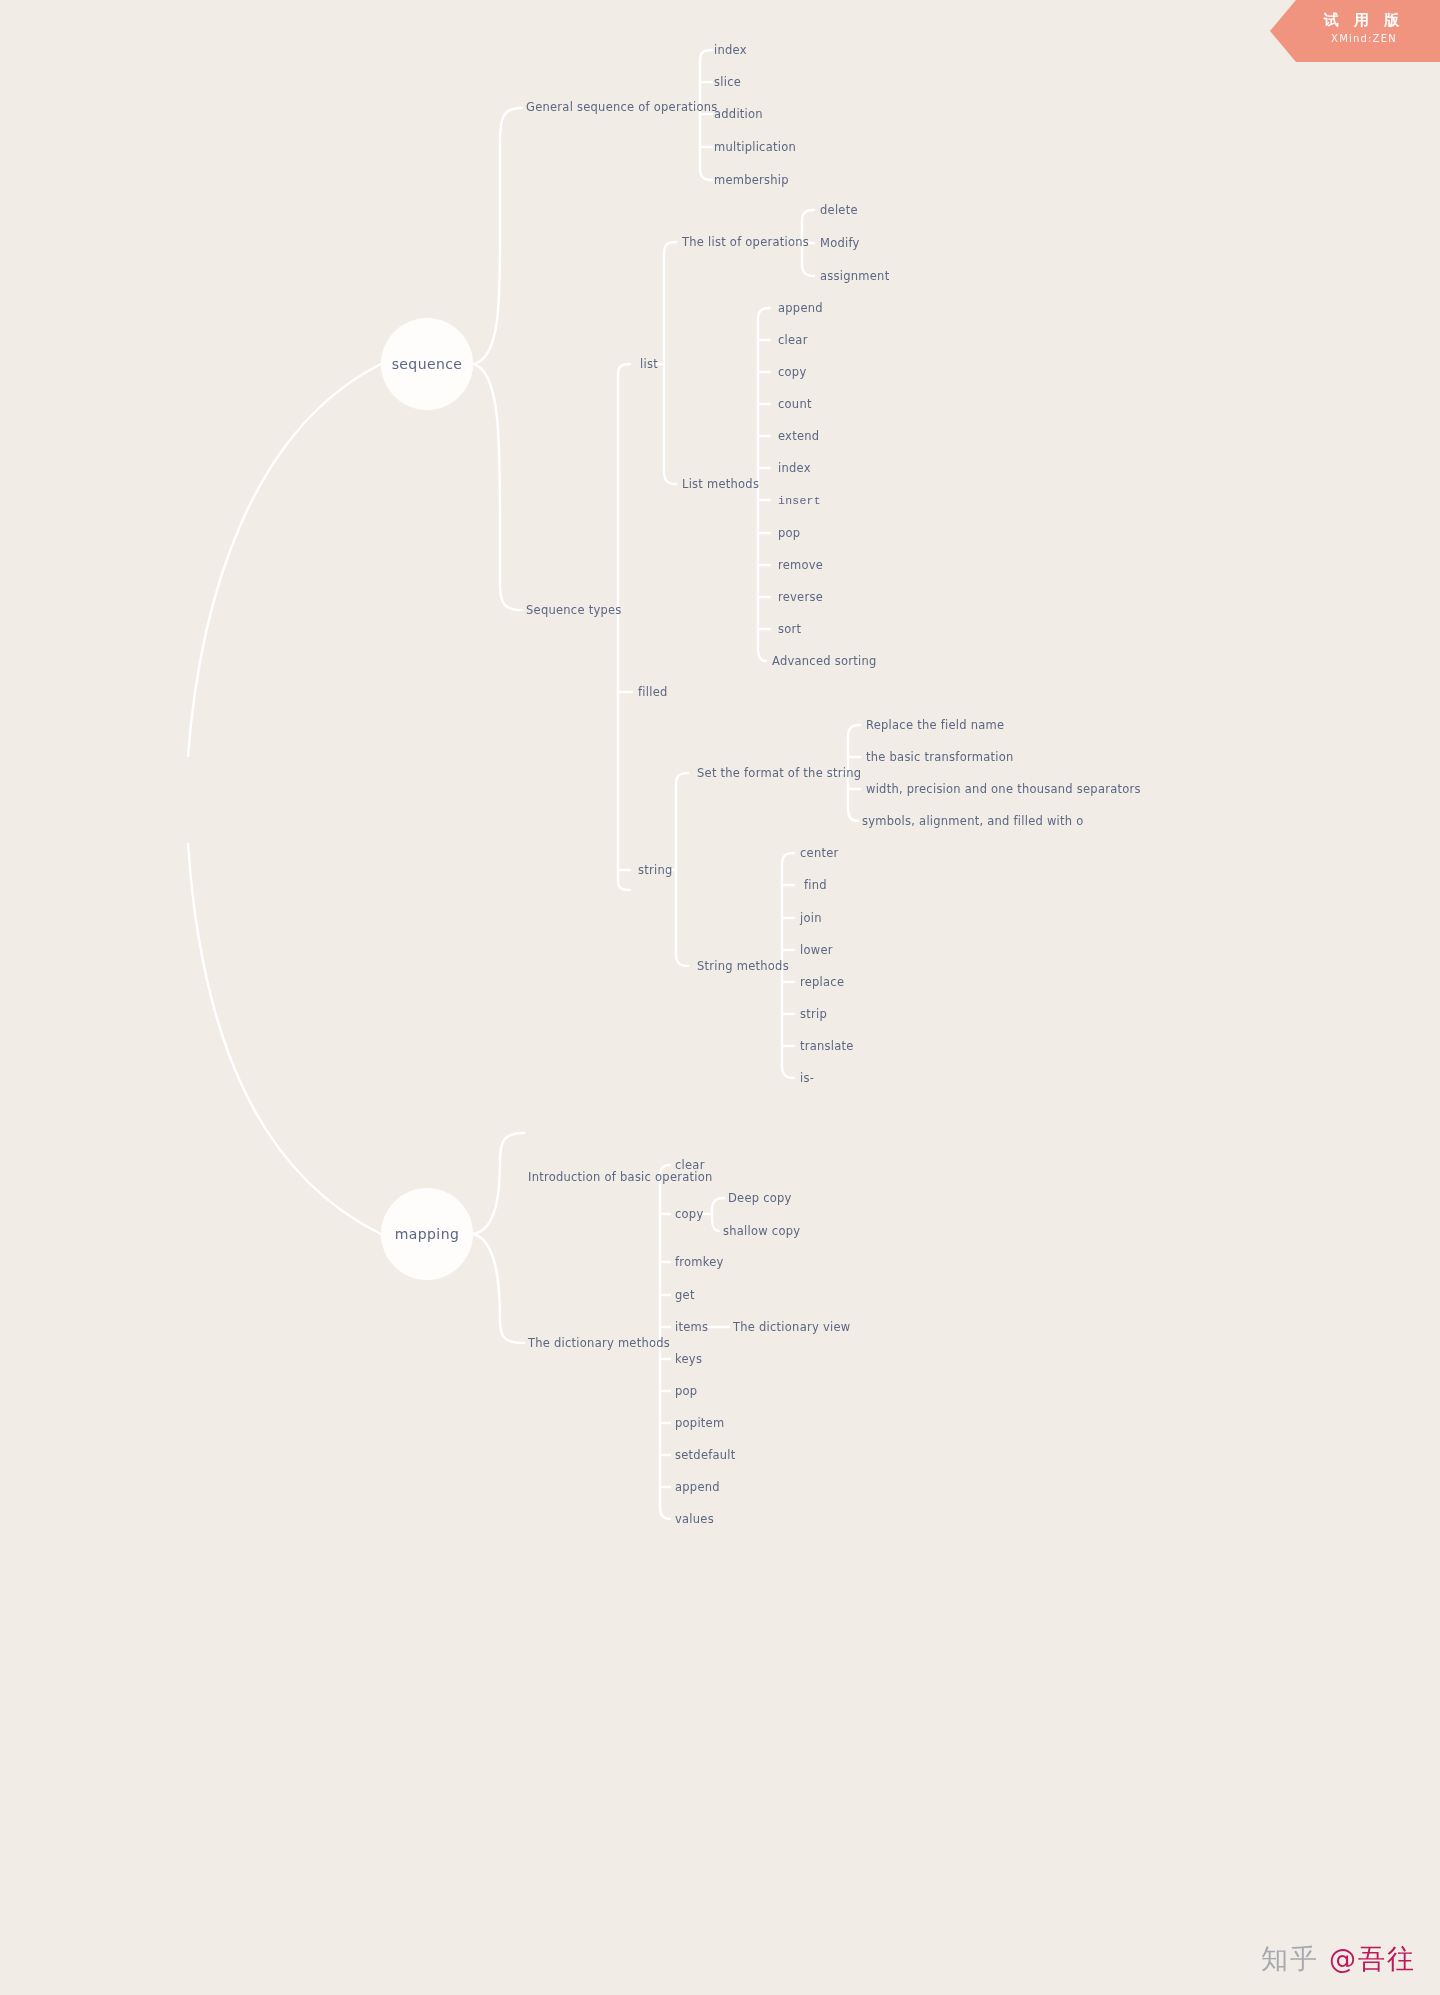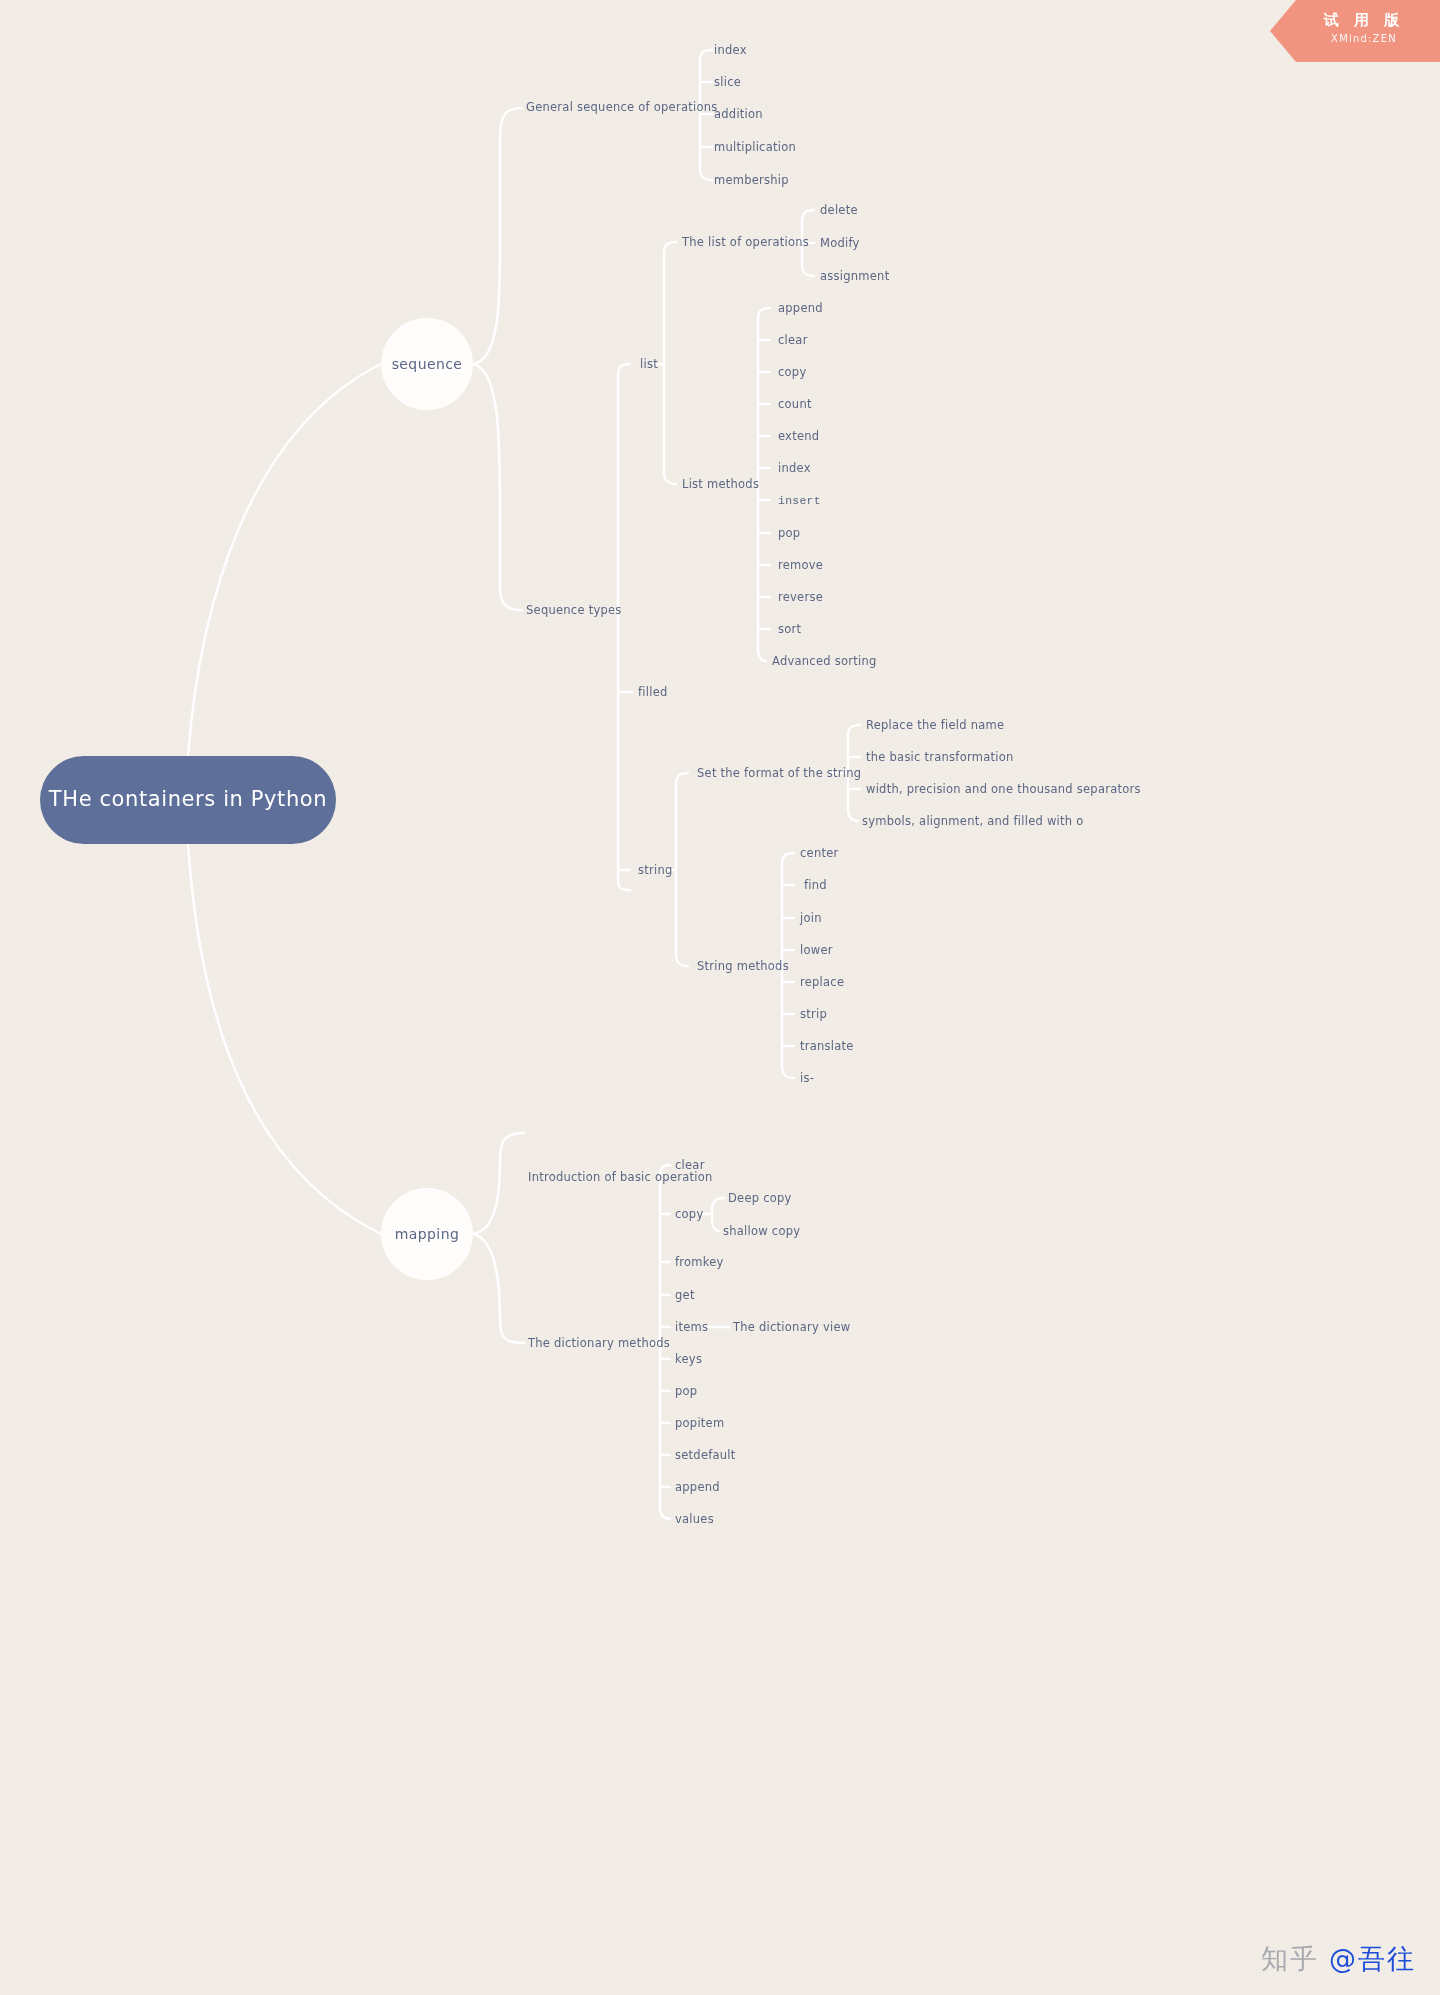--- a/index.html
+++ b/index.html
@@ -133,9 +133,6 @@
     </g>
   </svg>
 
-  <div class="node root">
-    <span>THe containers in Python</span>
-  </div>
 
   <div class="node main-node" id="n-sequence">
     <span>sequence</span>

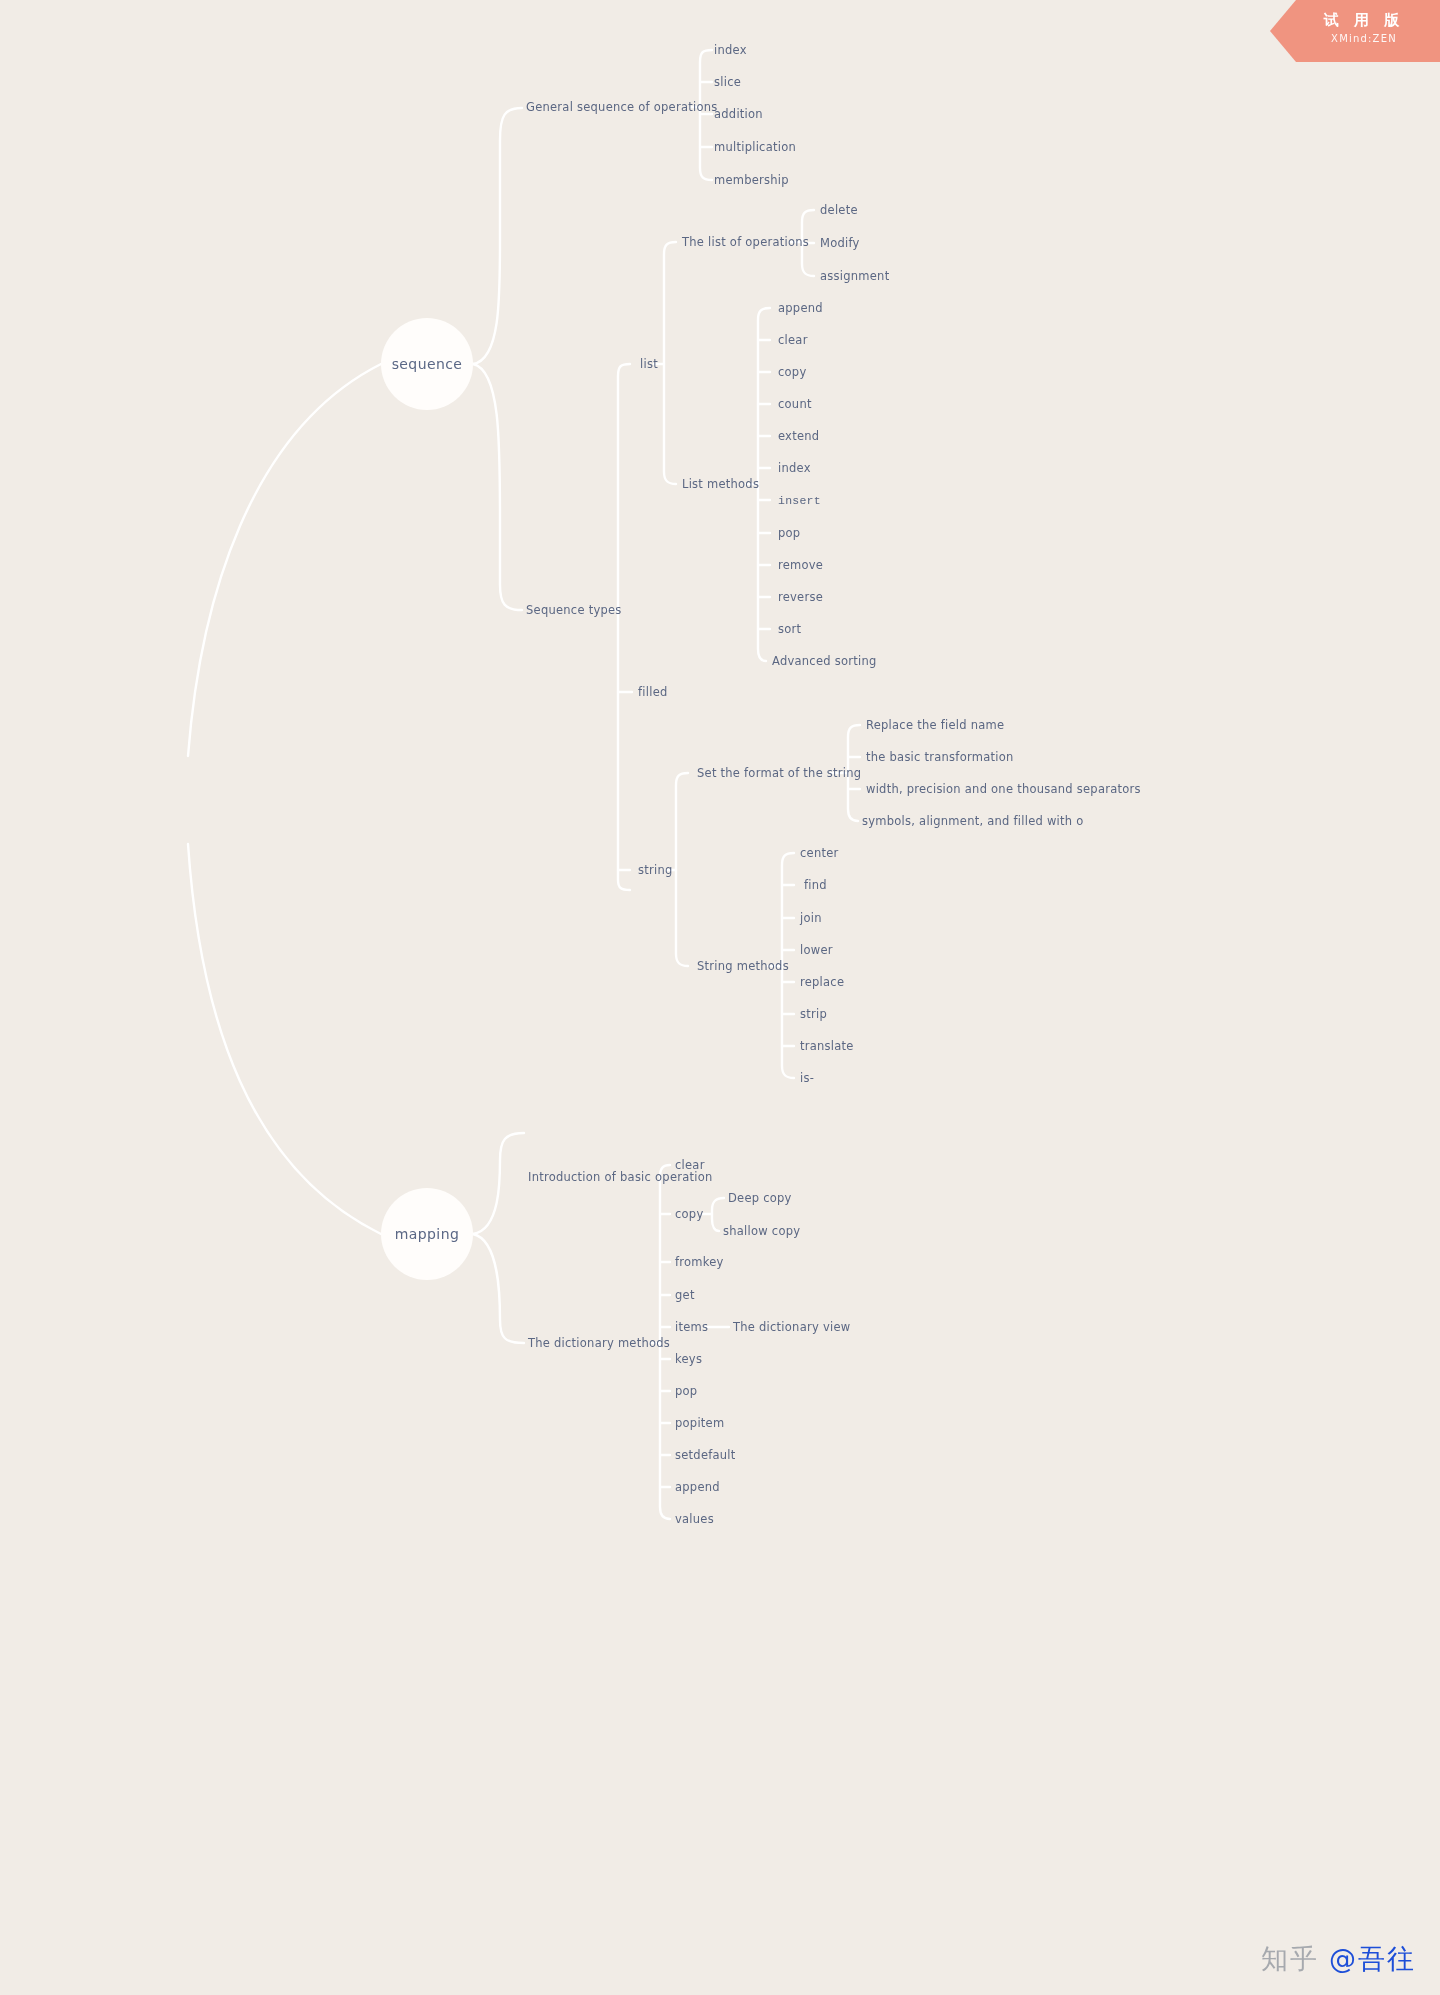--- a/index.html
+++ b/index.html
@@ -46,7 +46,7 @@
     font-size:26px;letter-spacing:2px;display:flex;align-items:center;gap:10px;
   }
   .wm .zh{font-size:27px;color:#a6a9ae;font-weight:500;}
-  .wm .han{font-size:27px;color:#1d4ed8;}
+  .wm .han{font-size:27px;color:#be185d;}
 </style>
 </head>
 <body>

